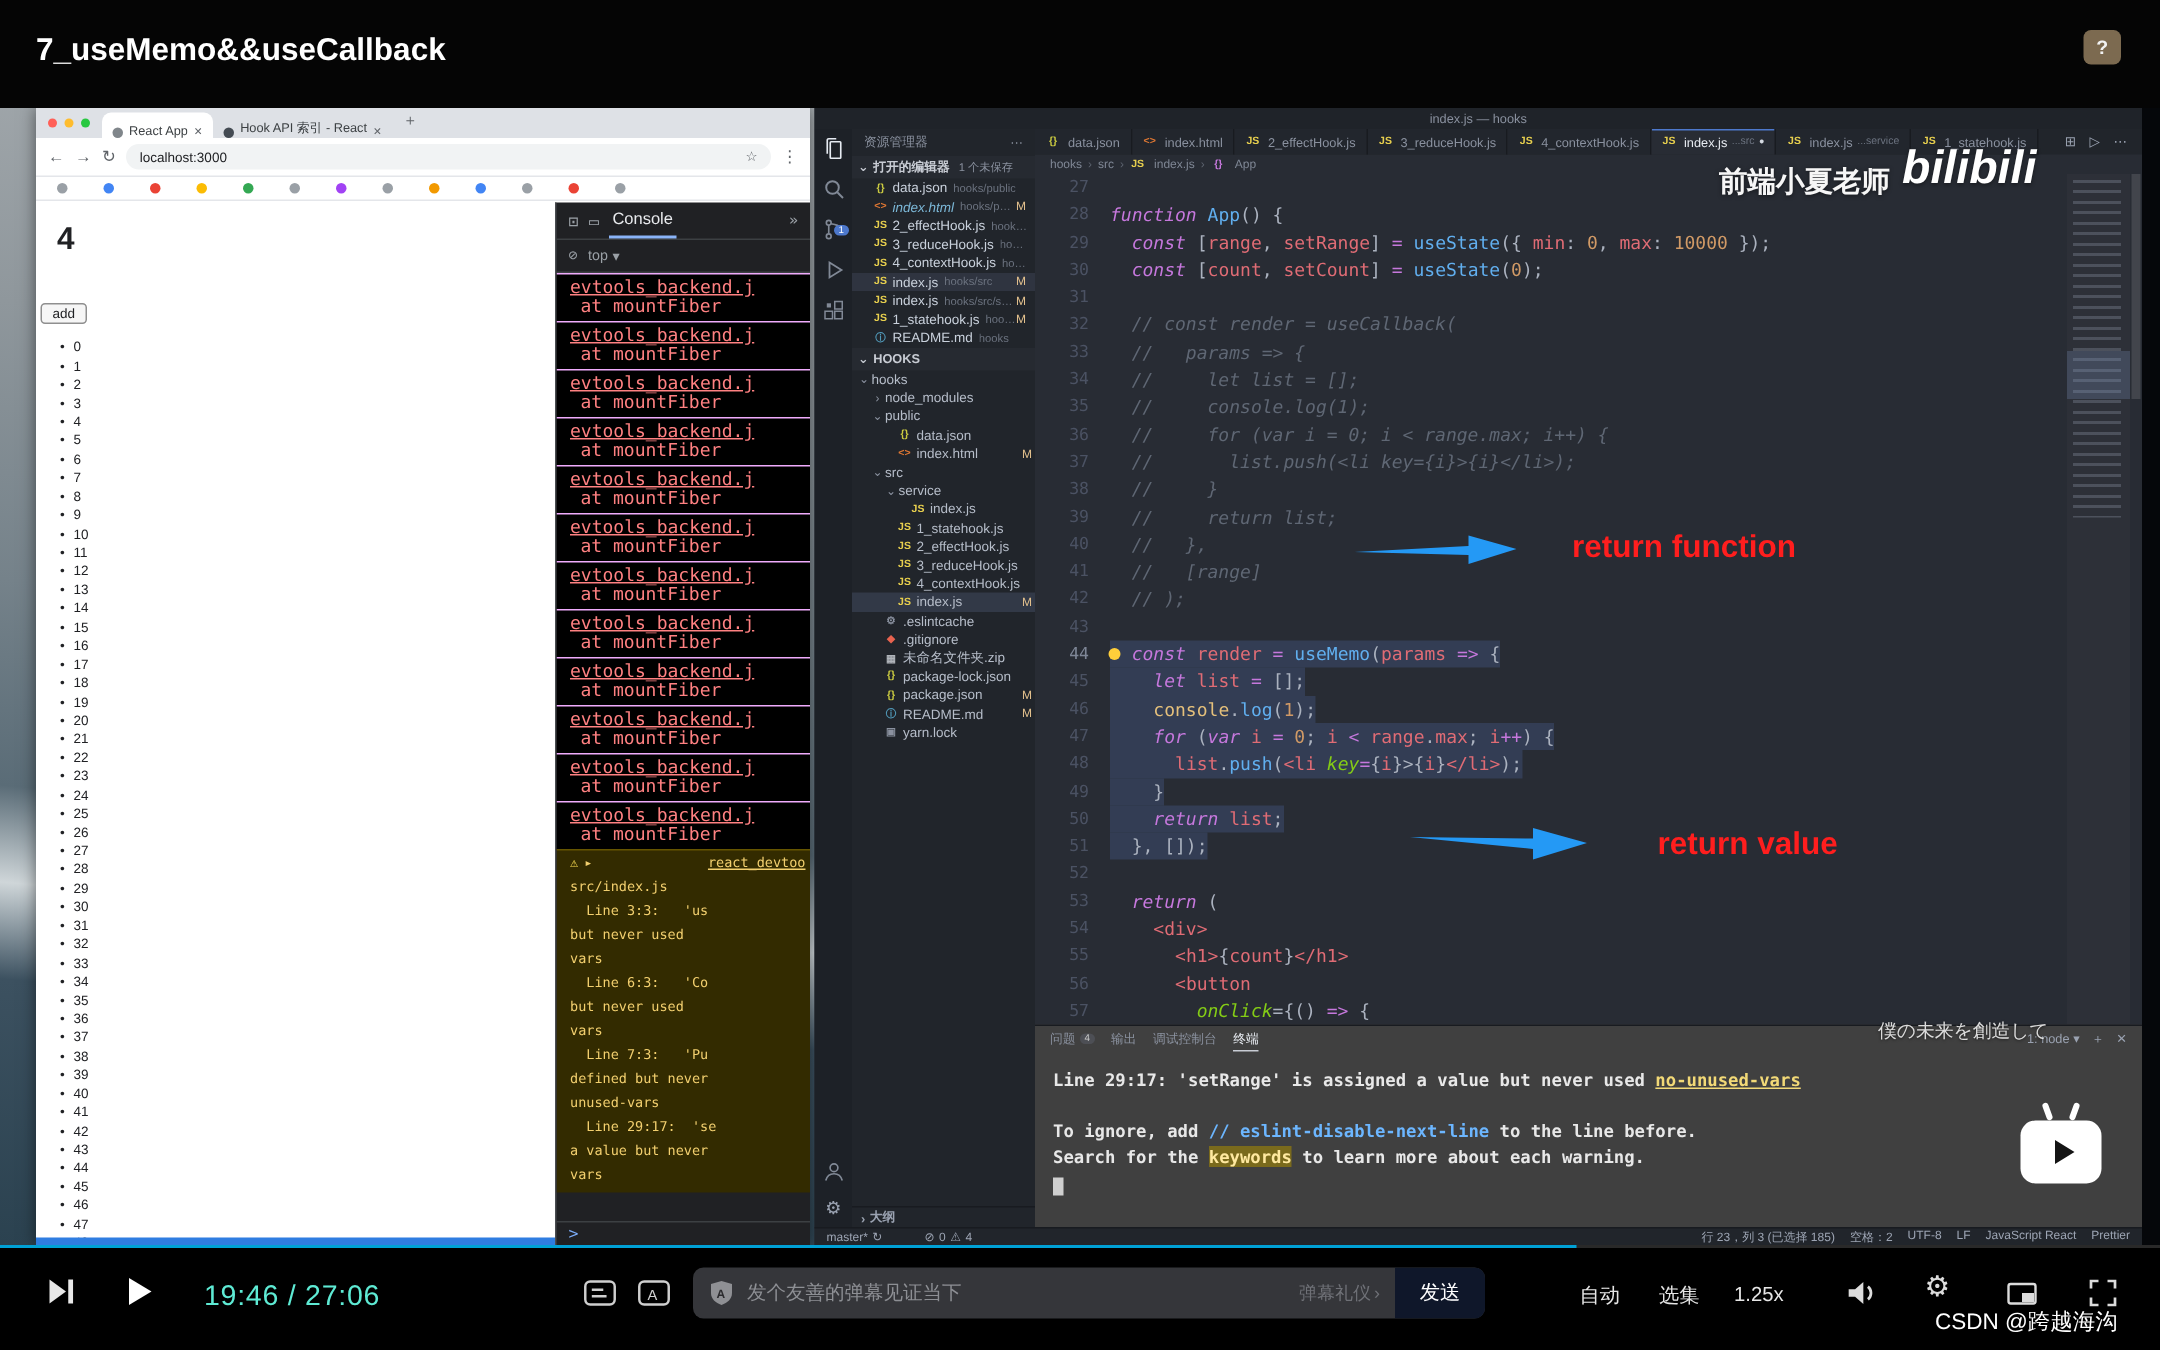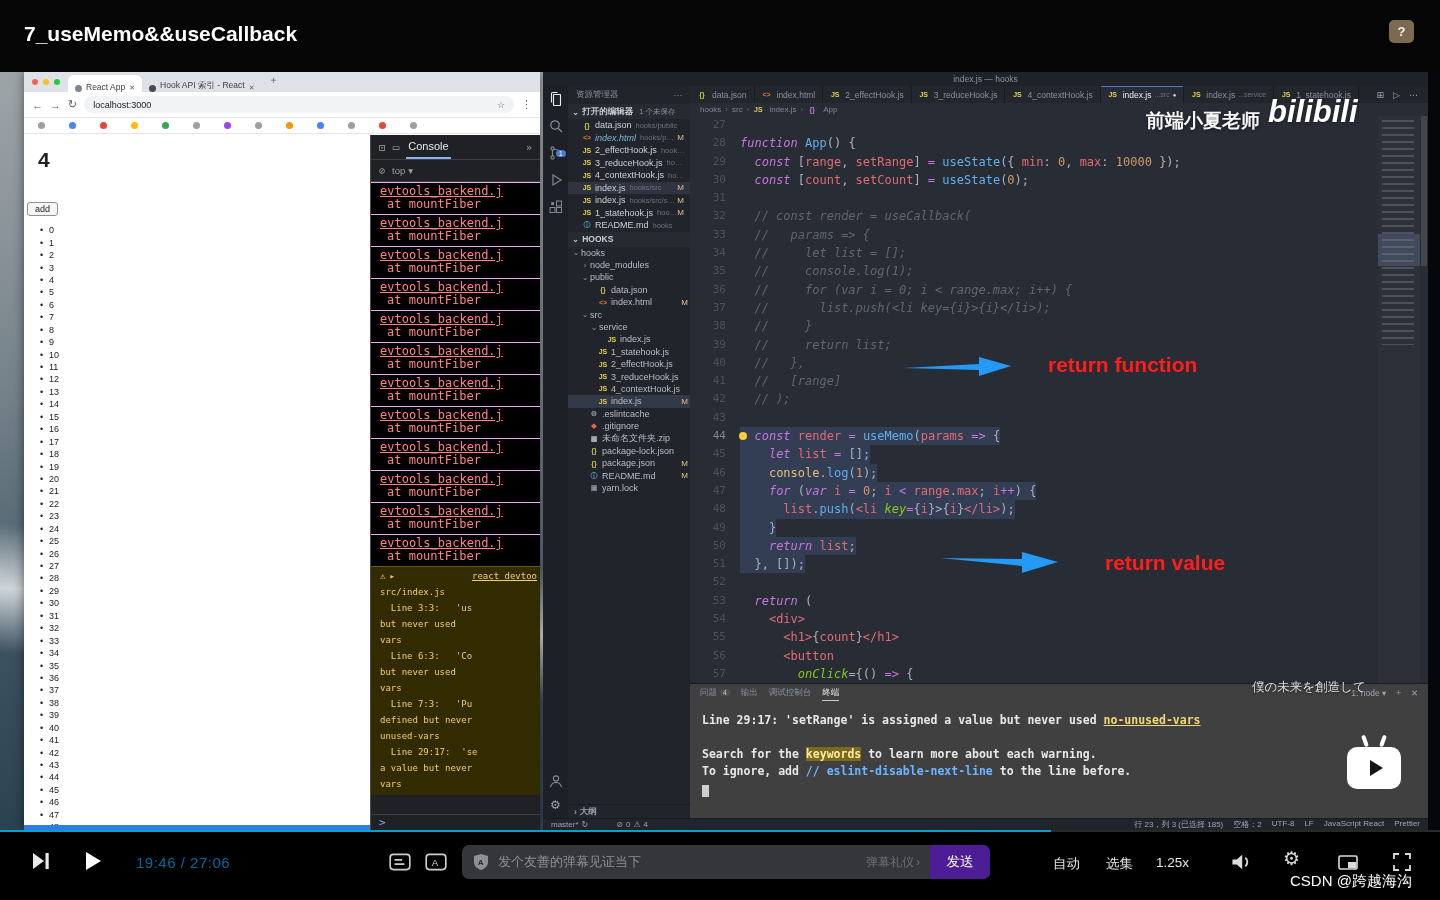--- a/index.html
+++ b/index.html
@@ -853,8 +853,8 @@
           <div class="panel-lines">
               <div class="pline"><span class="pt-t">Line 29:17:  'setRange' is assigned a value but never used  </span><span class="pt-badge">no-unused-vars</span></div>
               <div class="pline">&nbsp;</div>
+              <div class="pline"><span class="pt-t">To ignore, add </span><span class="pt-code">// eslint-disable-next-line</span><span class="pt-t"> to the line before.</span></div>
               <div class="pline"><span class="pt-t">Search for the </span><span class="pt-hl">keywords</span><span class="pt-t"> to learn more about each warning.</span></div>
-              <div class="pline"><span class="pt-t">To ignore, add </span><span class="pt-code">// eslint-disable-next-line</span><span class="pt-t"> to the line before.</span></div>
             </div>
           <div class="term-cursor" style="margin-left:12px"></div>
         </div>

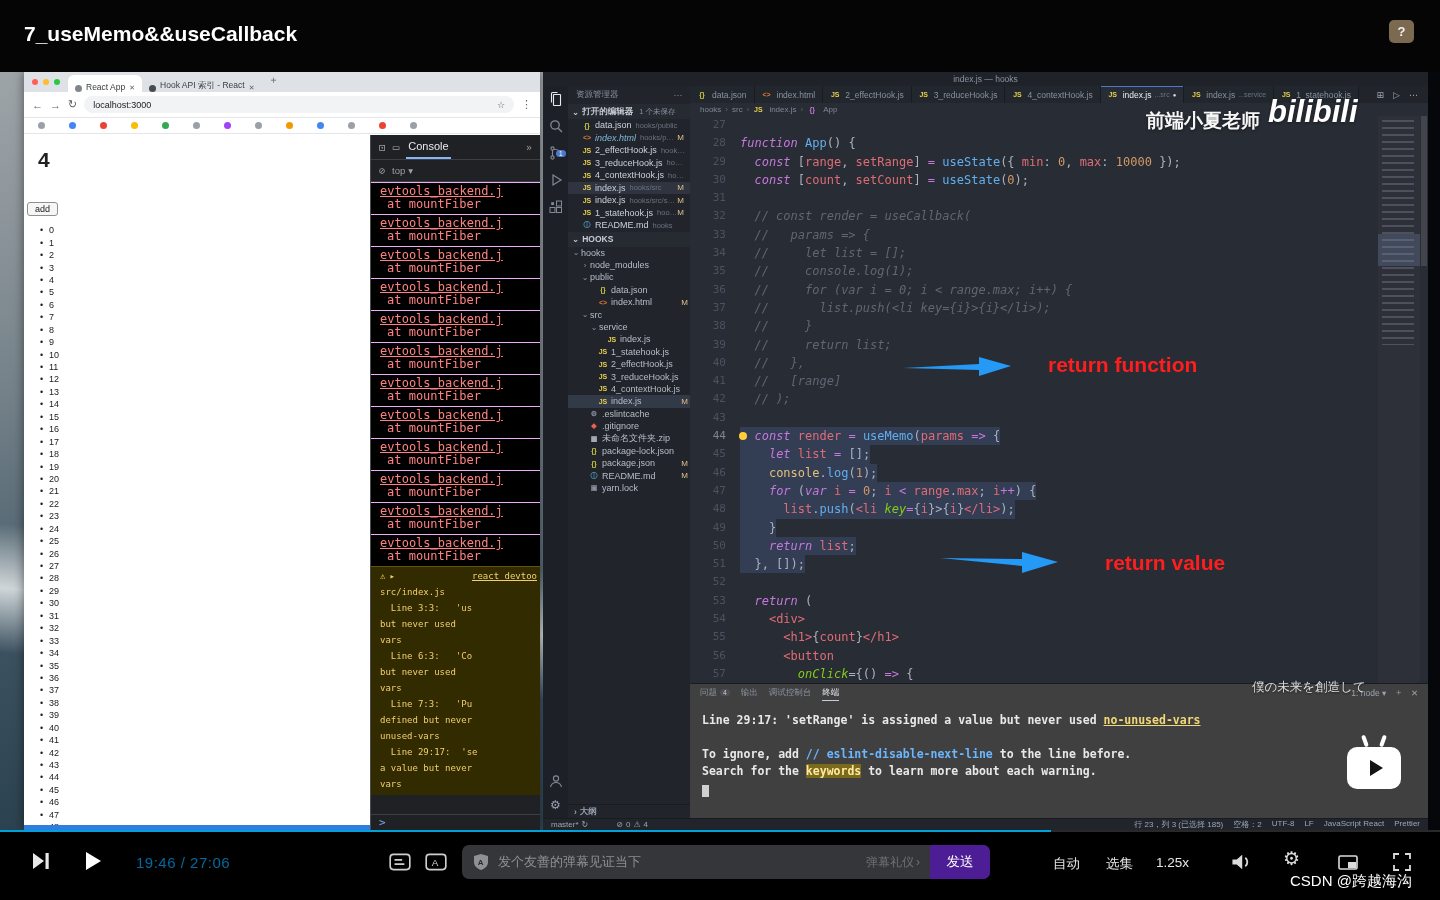--- a/index.html
+++ b/index.html
@@ -155,7 +155,7 @@
   .seek-fill{height:100%;width:0}
   #skip-btn{position:absolute;left:30px;top:20px}
   #play-btn{position:absolute;left:80px;top:18px}
-  .time{position:absolute;left:136px;top:24px;font-size:15px;color:#0369a1;letter-spacing:.5px}
+  .time{position:absolute;left:136px;top:24px;font-size:19px;color:#5eead4;letter-spacing:.5px}
   #dm1{position:absolute;left:388px;top:20px}
   #dm2{position:absolute;left:424px;top:20px}
   .dm-box{position:absolute;left:462px;top:15px;width:528px;height:34px;background:#35363a;border-radius:7px;display:flex;align-items:center;overflow:hidden}

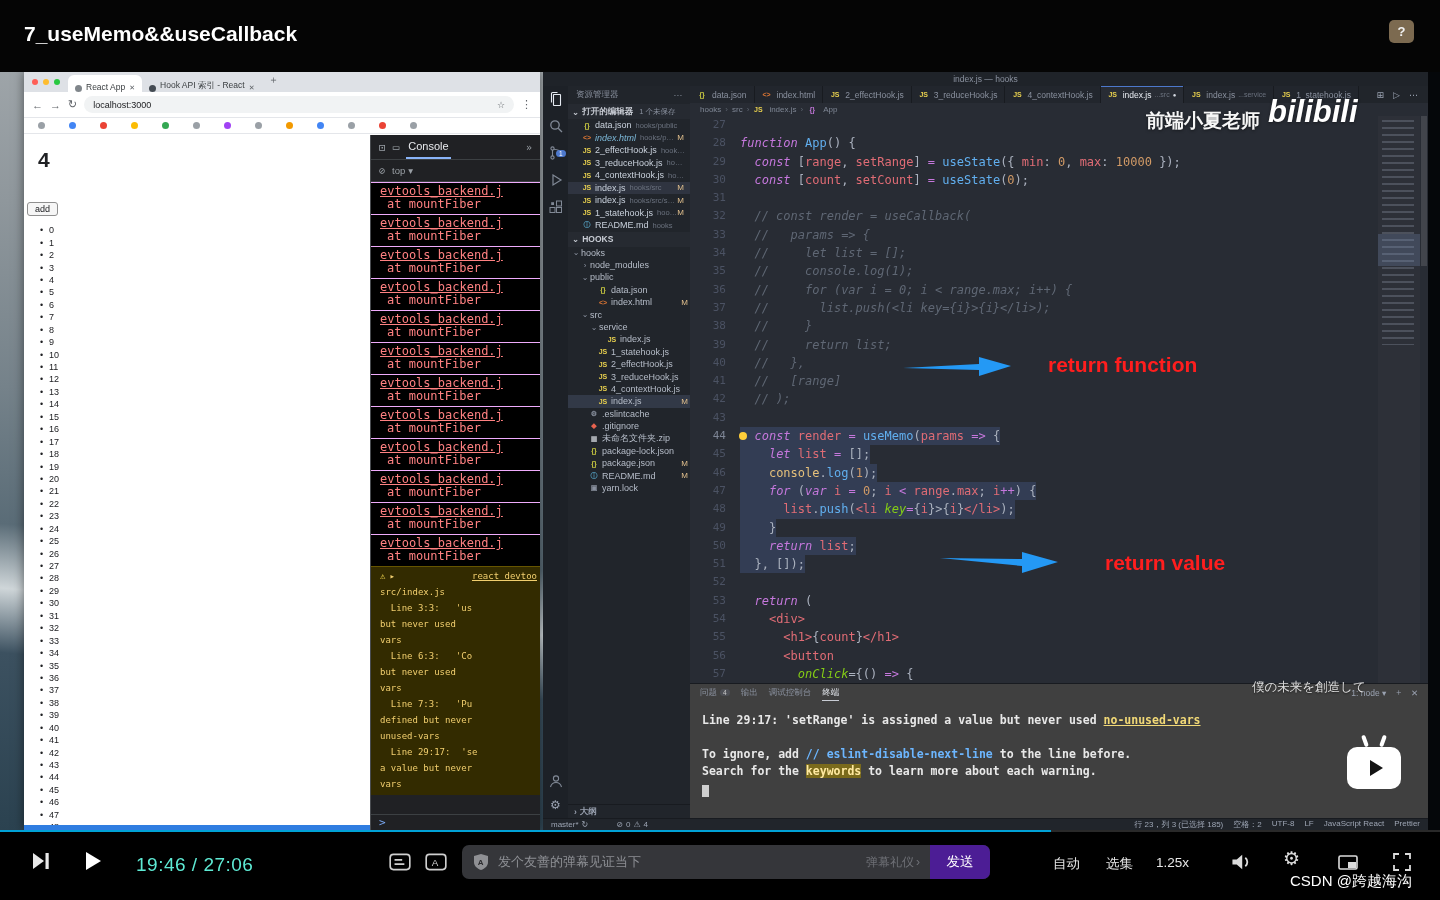--- a/index.html
+++ b/index.html
@@ -932,7 +932,7 @@
       <span>弹幕礼仪</span>
       <span>›</span>
     </span>
-    <div class="send-btn" style="background: #4c1d95;">发送</div>
+    <div class="send-btn" style="background: #0f172a;">发送</div>
   </div>
   <div class="ctl-label" id="lbl-auto">自动</div>
   <div class="ctl-label" id="lbl-ep">选集</div>

